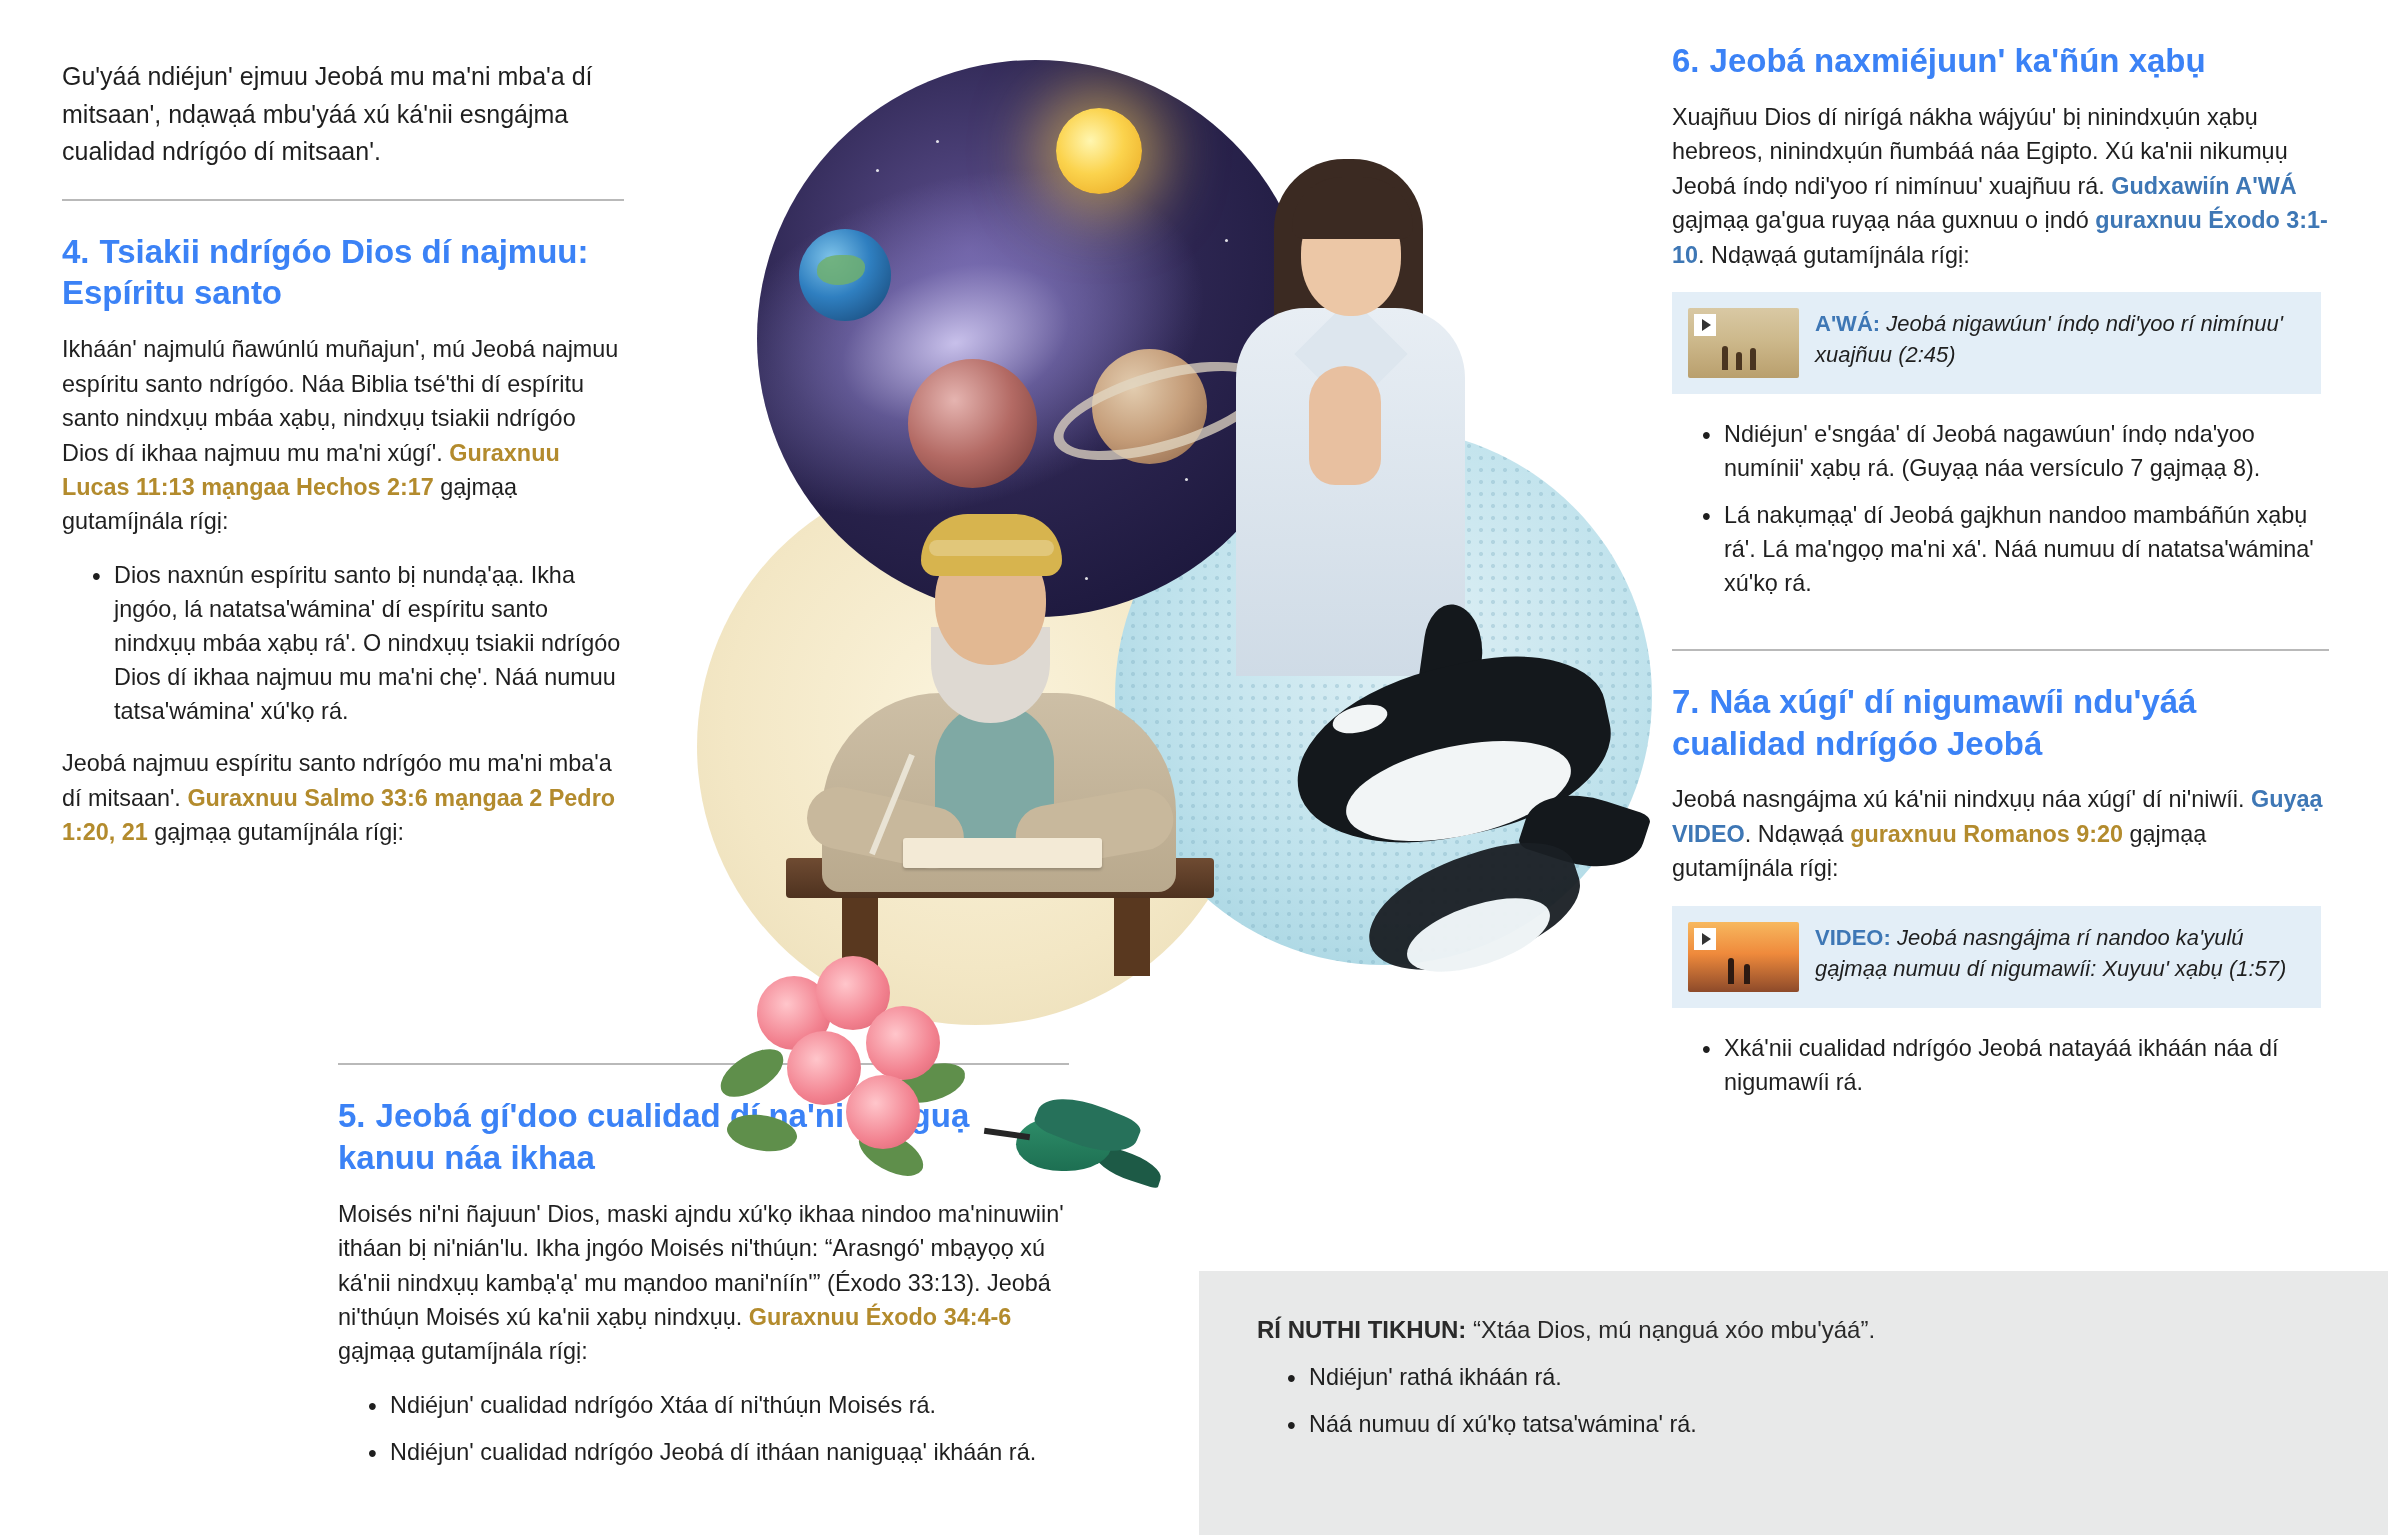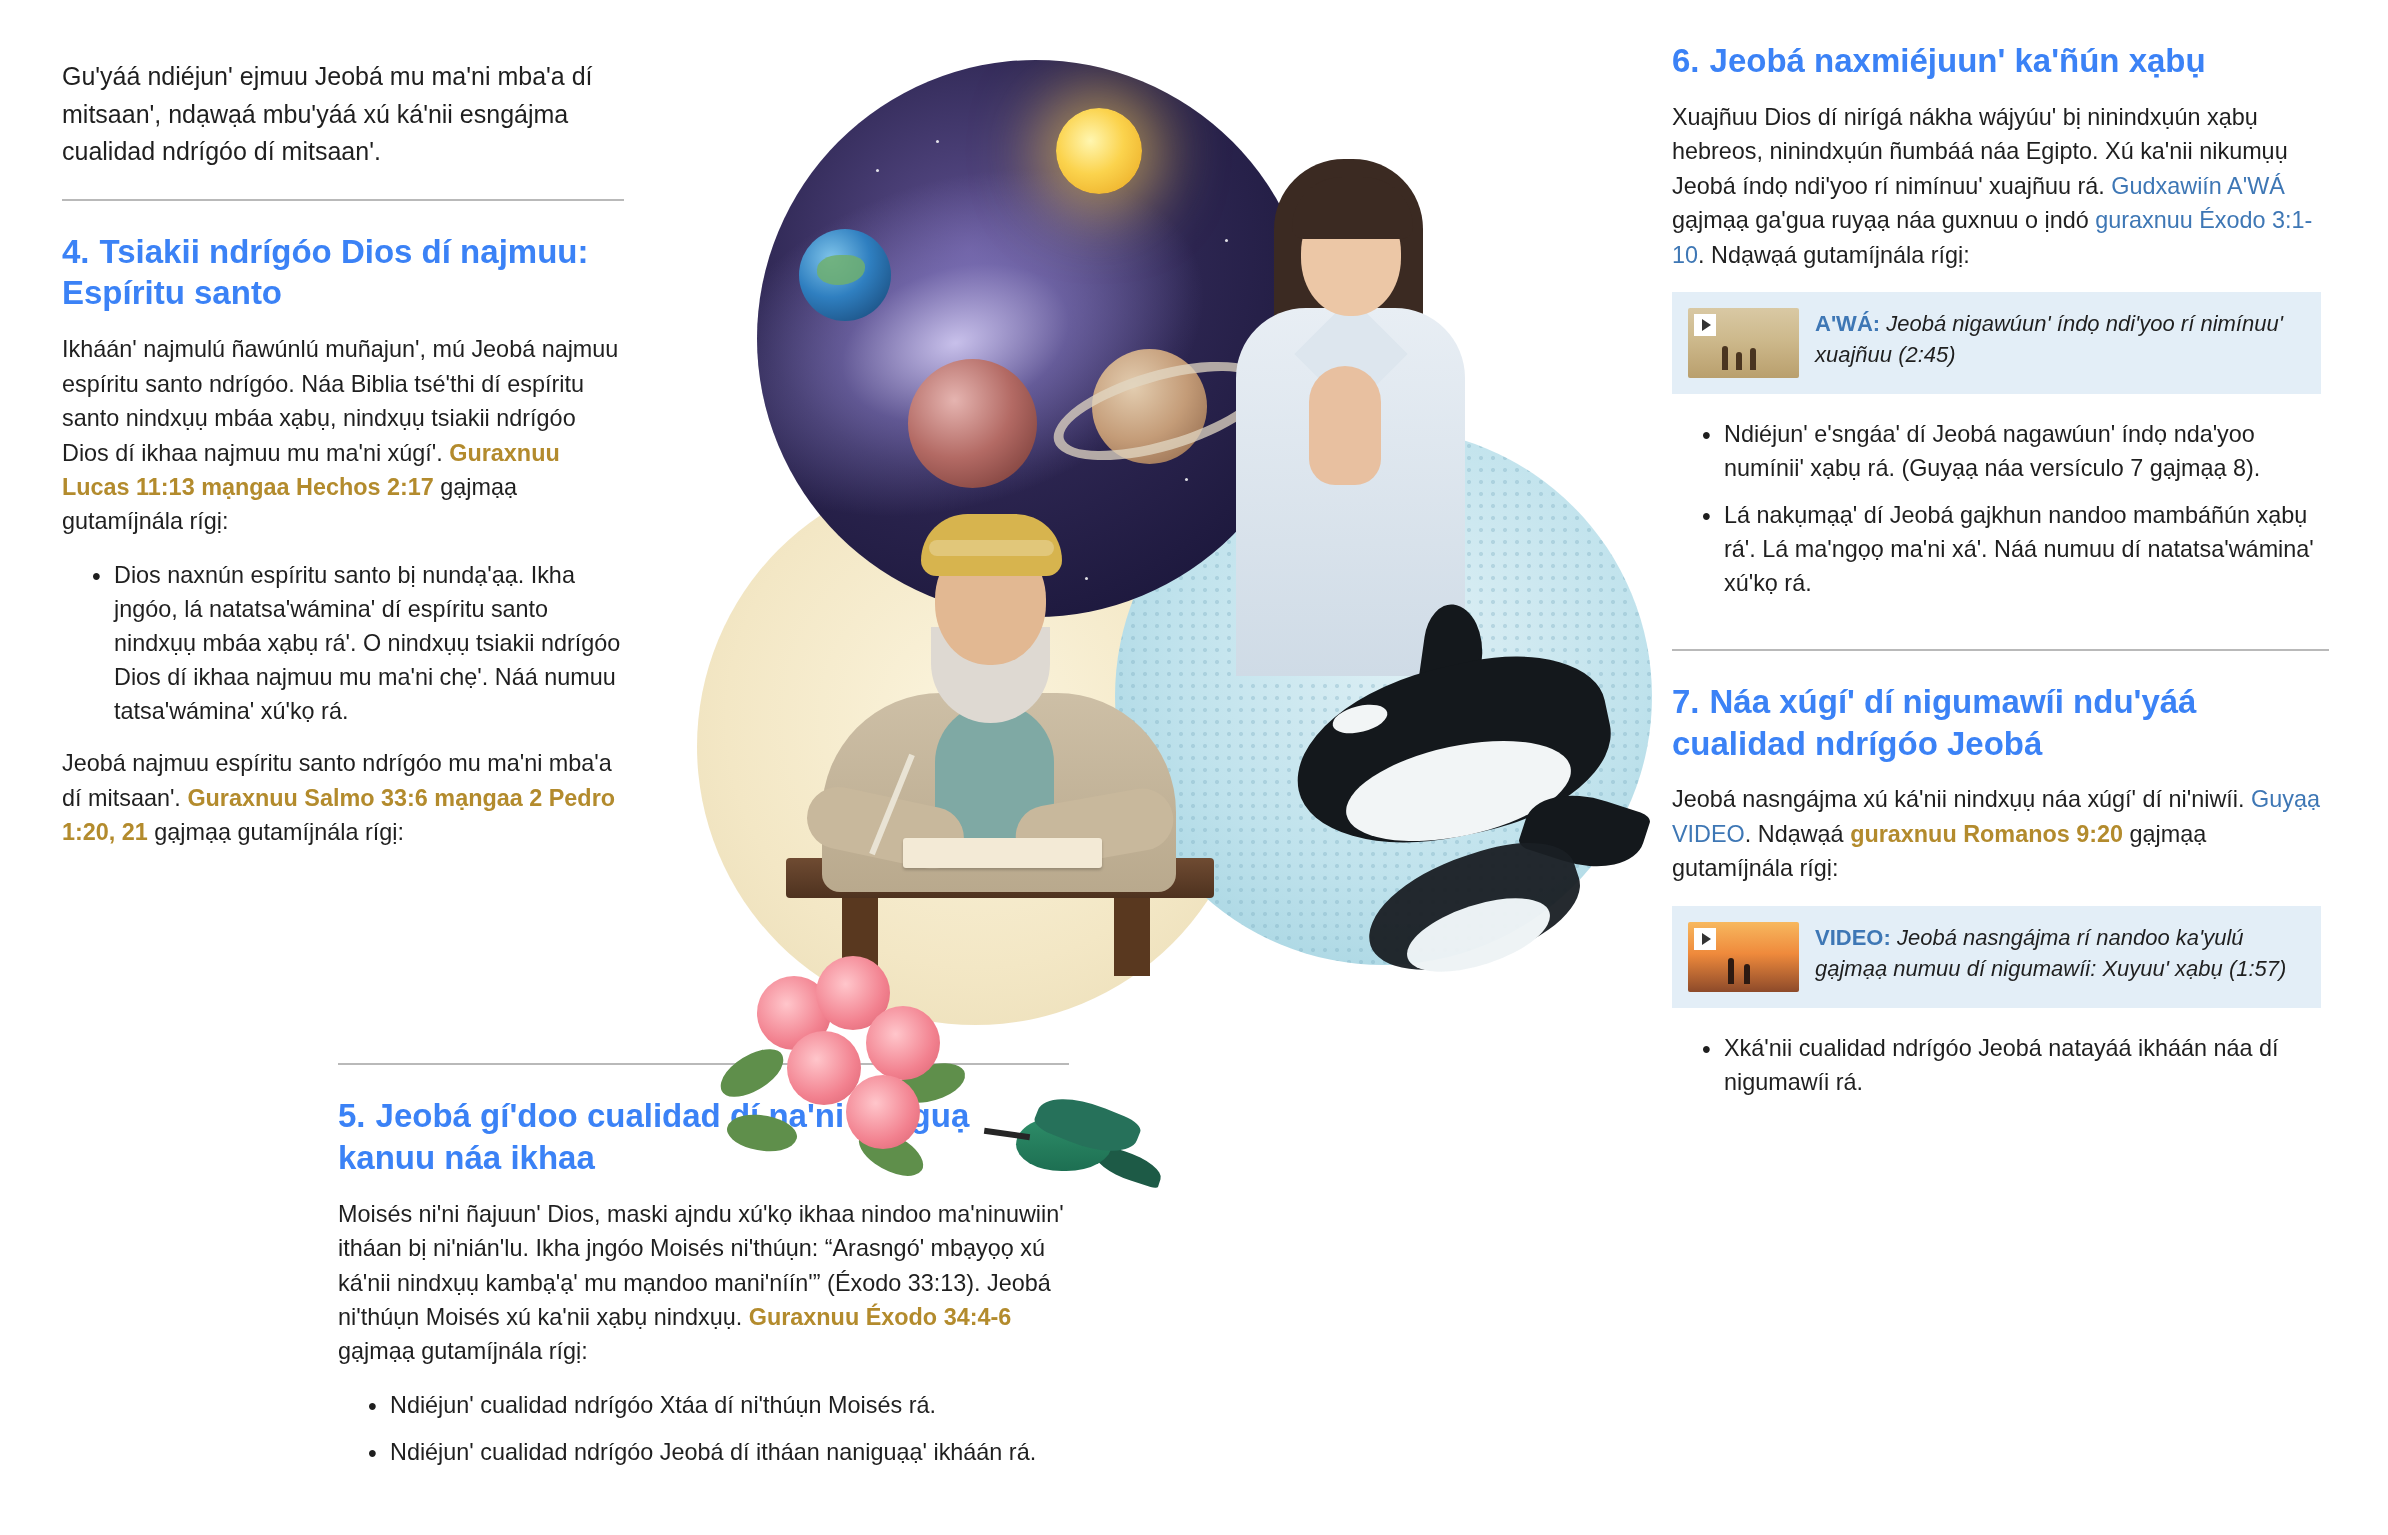--- a/index.html
+++ b/index.html
@@ -53,7 +53,7 @@
     color: #1f1f1f;
   }
   .gold { color: #b38b2d; font-weight: 700; }
-  .blue { color: #3e77b5; font-weight: 400; }
+  .blue { color: #3e77b5; font-weight: 700; }
   ul.bul {
     margin: 0 0 18px 0;
     padding-left: 30px;

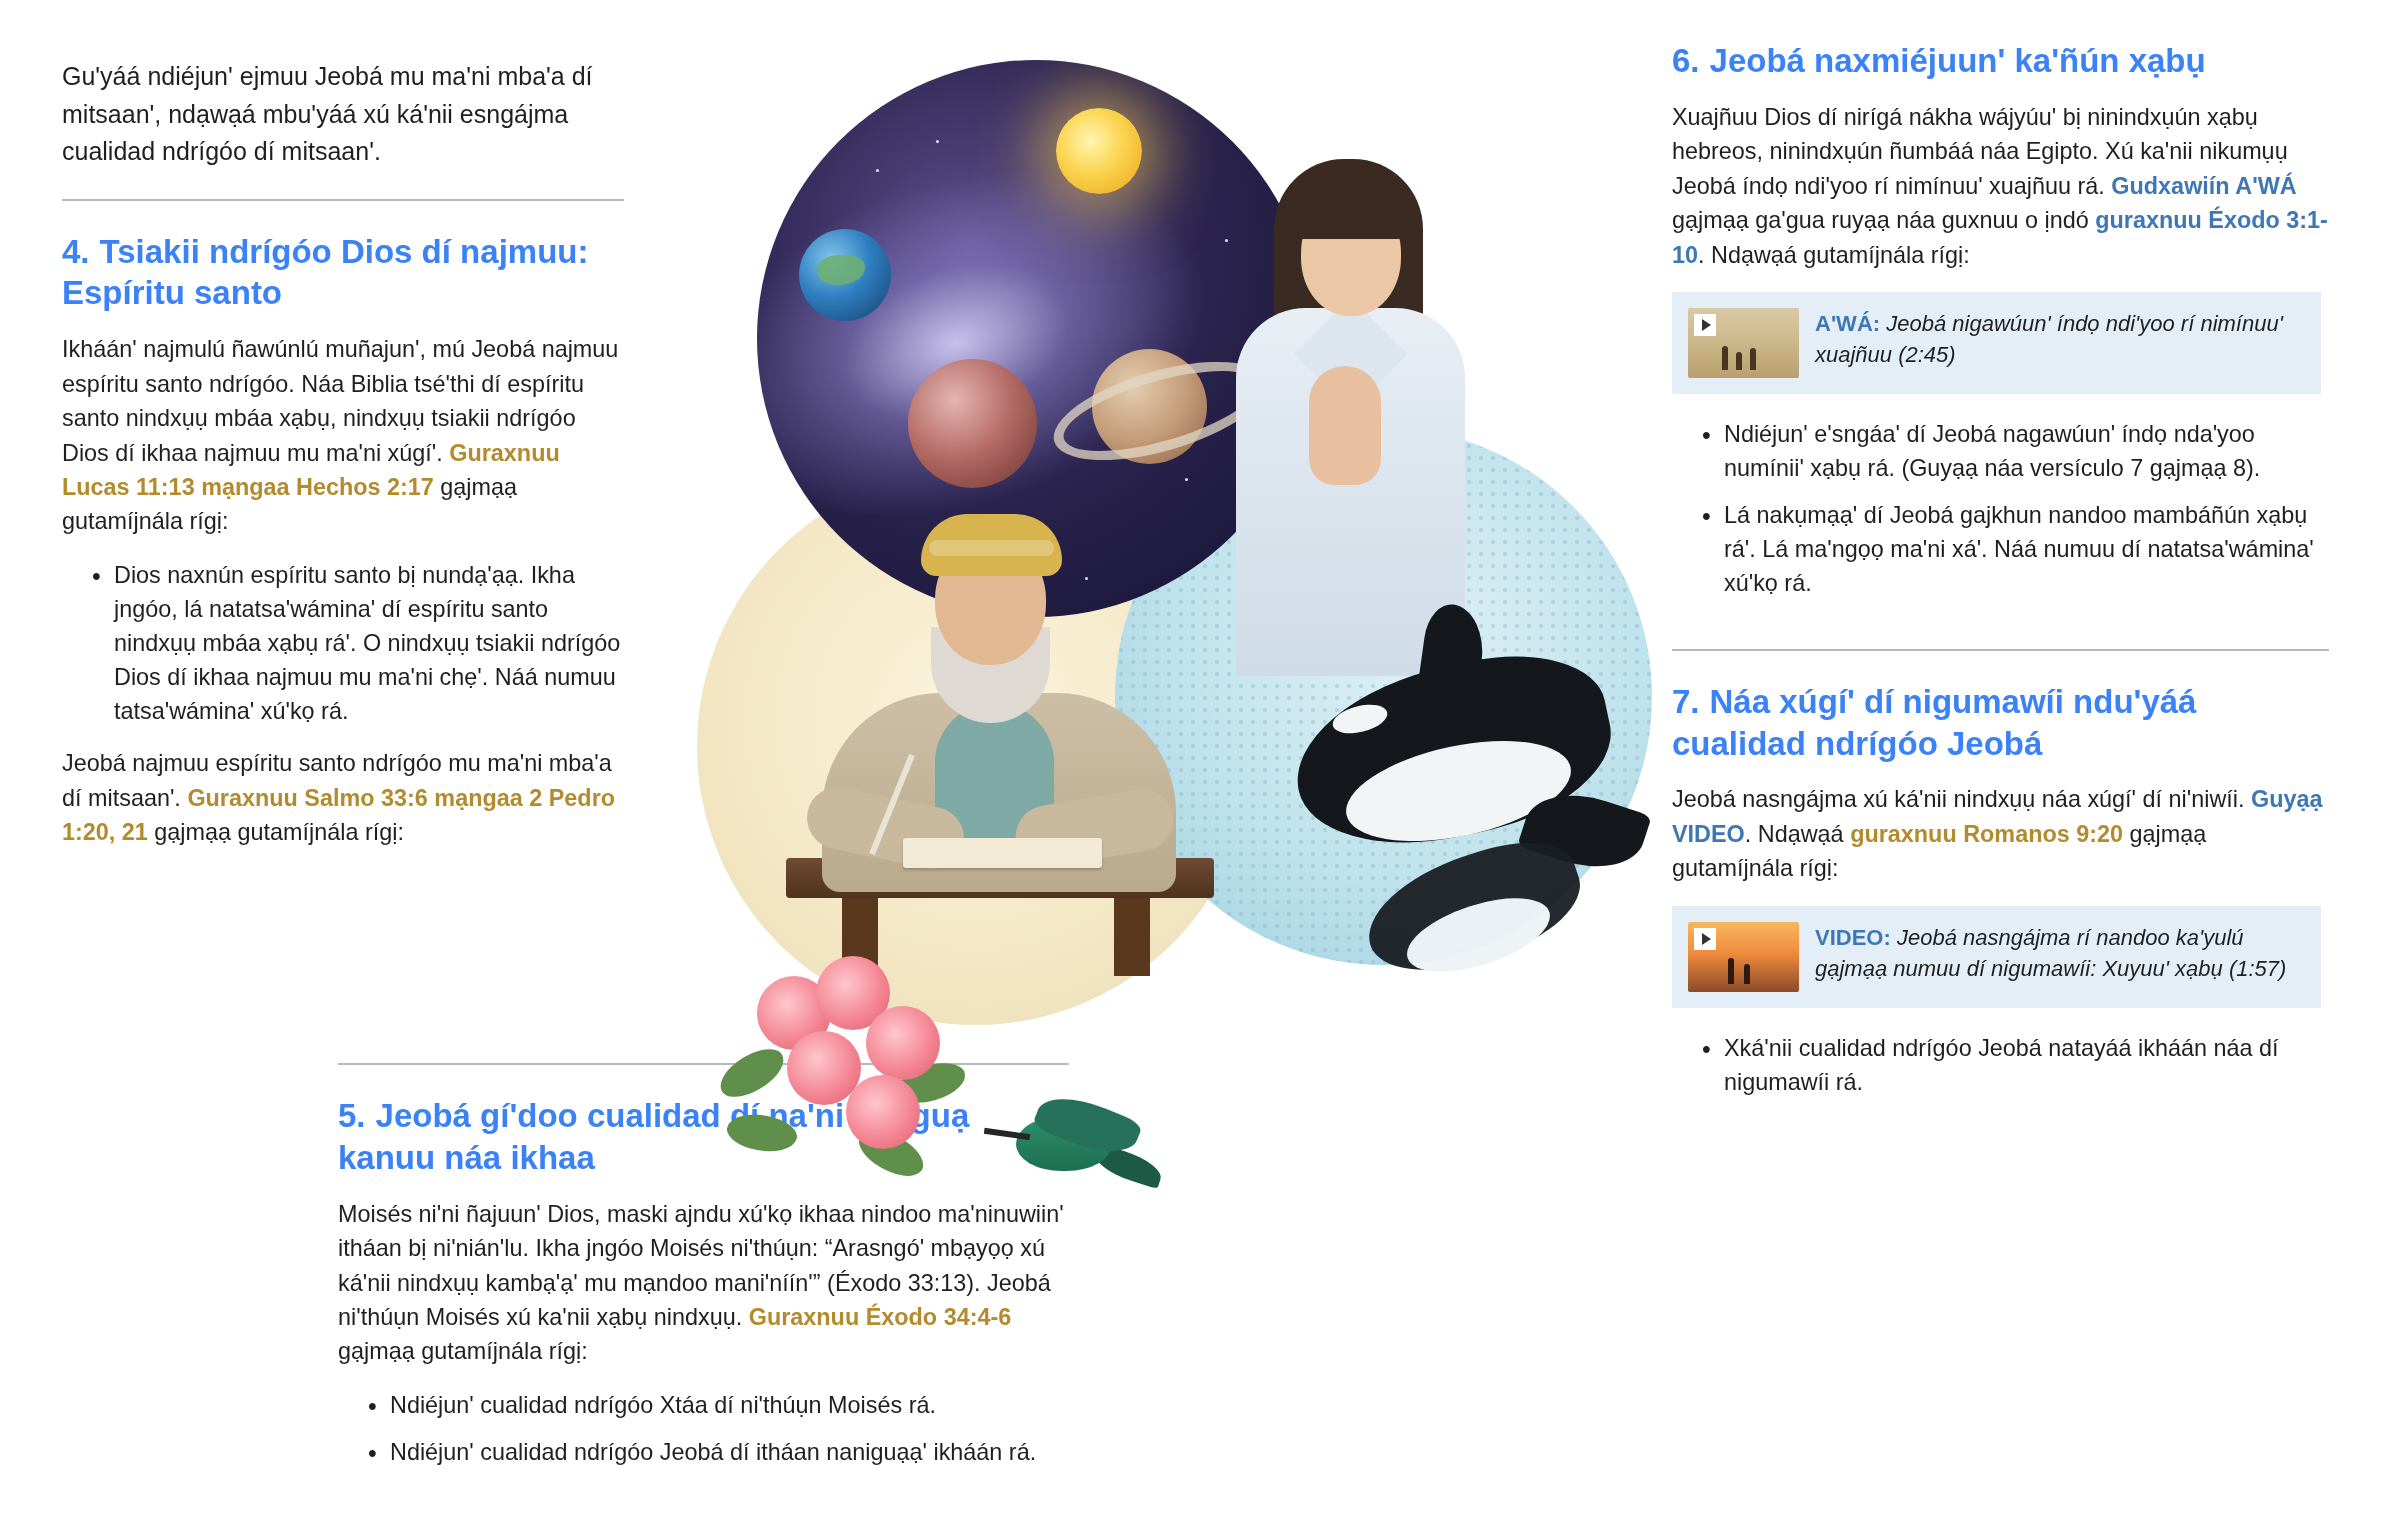--- a/index.html
+++ b/index.html
@@ -605,6 +605,16 @@
     </ul>
   </div>
 
+  <div class="greybox">
+    <p class="lead">
+      <b>RÍ NUTHI TIKHUN:</b>
+      <span>“Xtáa Dios, mú nạnguá xóo mbu'yáá”.</span>
+    </p>
+    <ul class="bul">
+      <li>Ndiéjun' rathá ikháán rá.</li>
+      <li>Náá numuu dí xú'kọ tatsa'wámina' rá.</li>
+    </ul>
+  </div>
 
   <div class="art">
 

